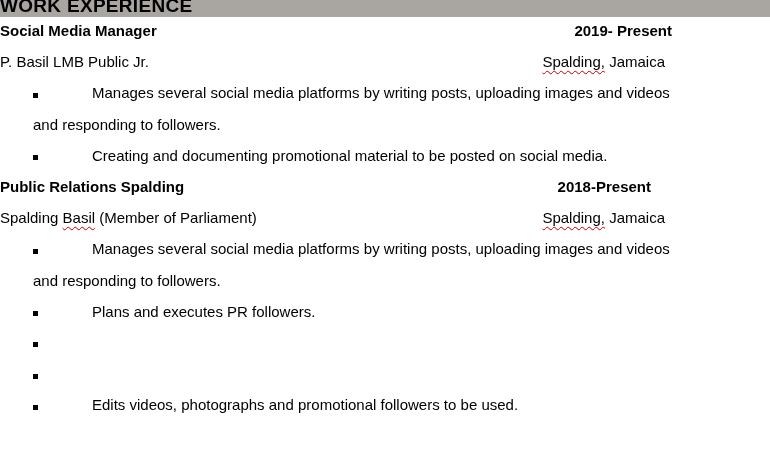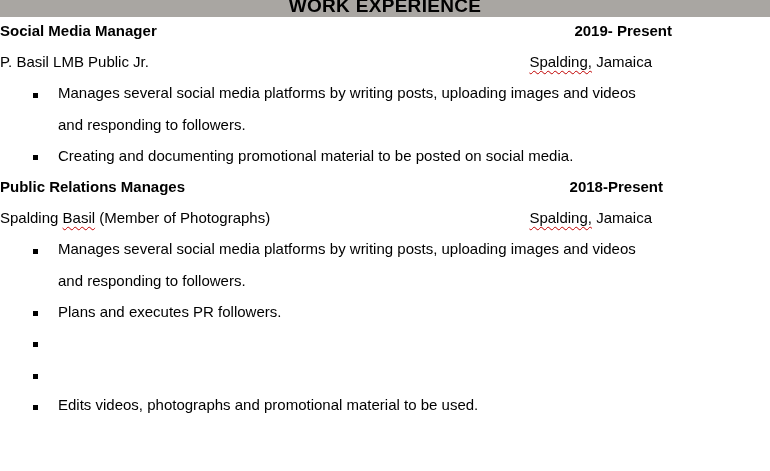--- a/index.html
+++ b/index.html
@@ -20,7 +20,7 @@
     height: 17px;
     background: var(--header-bg, #a9a6a2);
     overflow: hidden;
-    text-align: center;
+    text-align: left;
   }
   .section-bar .bar-text {
     display: block;

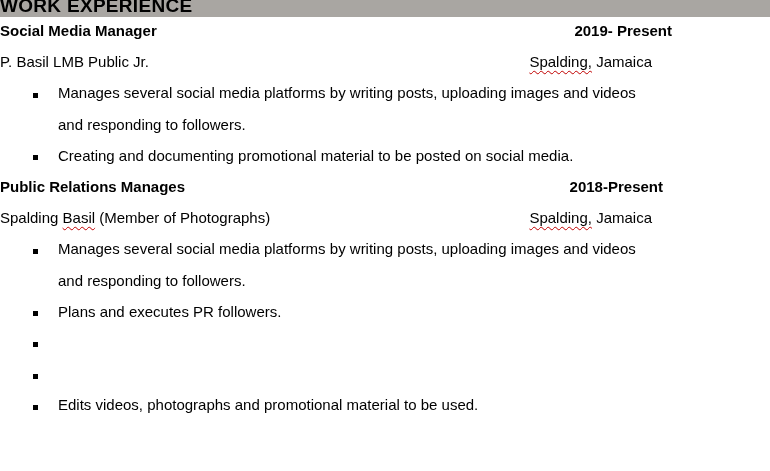--- a/index.html
+++ b/index.html
@@ -45,7 +45,7 @@
   .bold { font-weight: bold; }
   .date-1 { margin-right: -4px; }
   .date-2 { margin-right: 5px; }
-  .loc { margin-right: 16px; }
+  .loc { margin-right: 3px; }
   .bullet { padding-left: 58px; position: relative; }
   .cont { padding-left: 58px; }
   .mark {

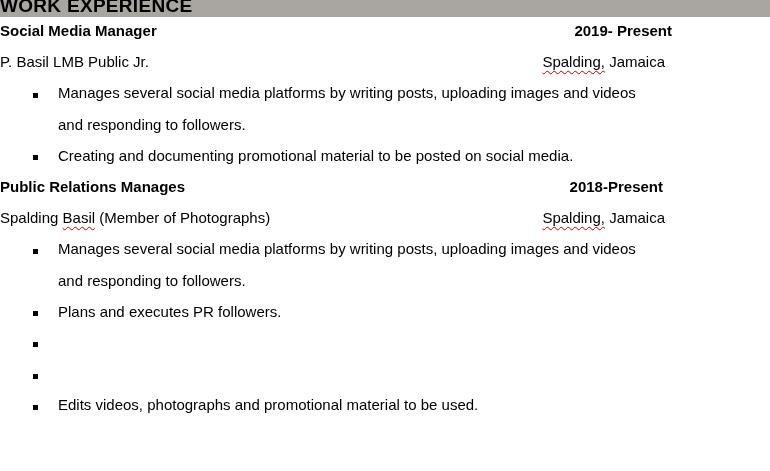--- a/index.html
+++ b/index.html
@@ -46,7 +46,7 @@
   .date-1 { margin-right: -4px; }
   .date-2 { margin-right: 5px; }
   .loc { margin-right: 3px; }
-  .bullet { padding-left: 58px; position: relative; }
+  .bullet { padding-left: 92px; position: relative; }
   .cont { padding-left: 58px; }
   .mark {
     position: absolute;

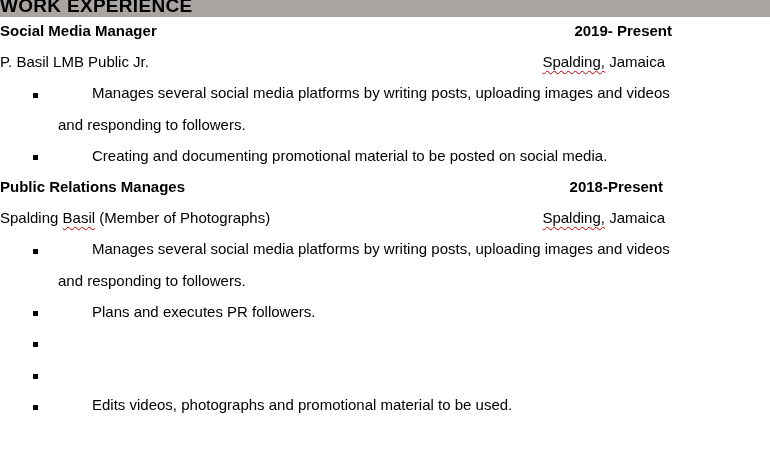--- a/index.html
+++ b/index.html
@@ -47,7 +47,7 @@
   .date-2 { margin-right: 5px; }
   .loc { margin-right: 3px; }
   .bullet { padding-left: 92px; position: relative; }
-  .cont { padding-left: 58px; }
+  .cont { padding-left: 33px; }
   .mark {
     position: absolute;
     left: 33px; top: 15.5px;

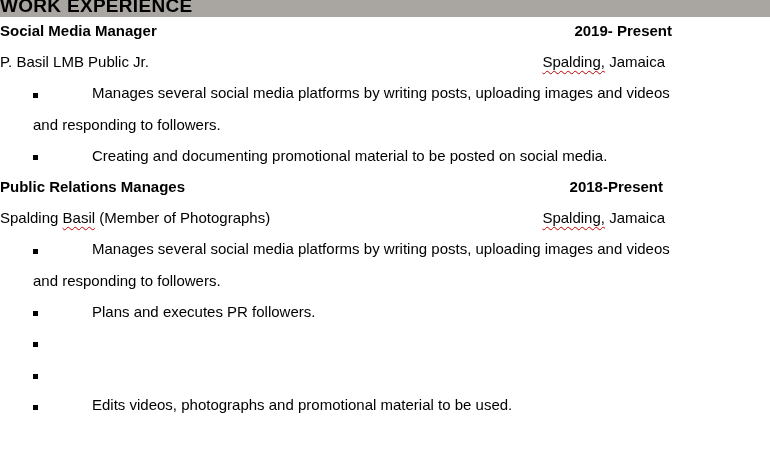--- a/index.html
+++ b/index.html
@@ -87,7 +87,7 @@
   <div class="row bullet"><span class="mark"></span><span>Creating and documenting promotional material to be posted on social media.</span></div>
 
   <div class="row head">
-      <span class="bold">Public Relations Manages</span>
+      <span class="bold">Public Relations Spalding</span>
       <span class="bold date-2">2018-Present</span>
     </div>
 

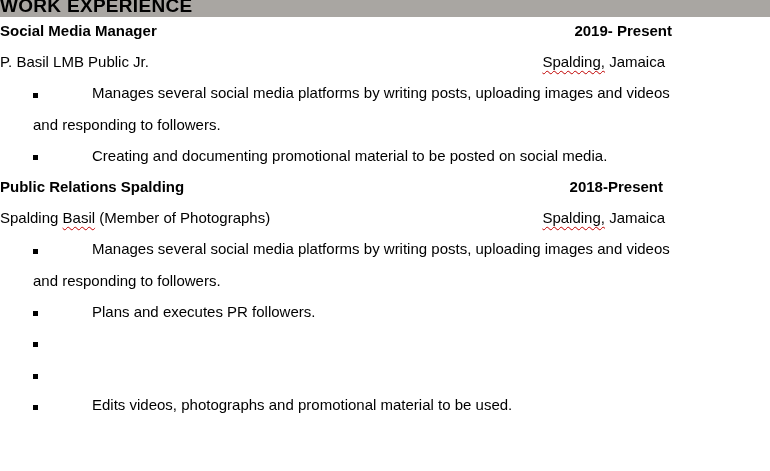--- a/index.html
+++ b/index.html
@@ -44,7 +44,7 @@
   .head { display: flex; justify-content: space-between; }
   .bold { font-weight: bold; }
   .date-1 { margin-right: -4px; }
-  .date-2 { margin-right: 5px; }
+  .date-2 { margin-right: 17px; }
   .loc { margin-right: 3px; }
   .bullet { padding-left: 92px; position: relative; }
   .cont { padding-left: 33px; }

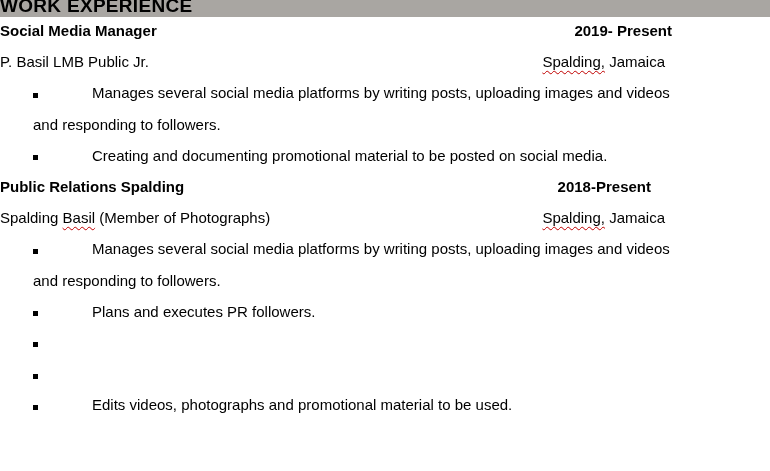--- a/index.html
+++ b/index.html
@@ -92,7 +92,7 @@
     </div>
 
   <div class="row head">
-      <span><span>Spalding </span><span class="squiggle">Basil</span><span> (Member of Photographs)</span></span>
+      <span><span>Spalding </span><span class="squiggle">Basil</span><span> (Member of Parliament)</span></span>
       <span class="loc"><span class="squiggle">Spalding,</span><span> Jamaica</span></span>
     </div>
 

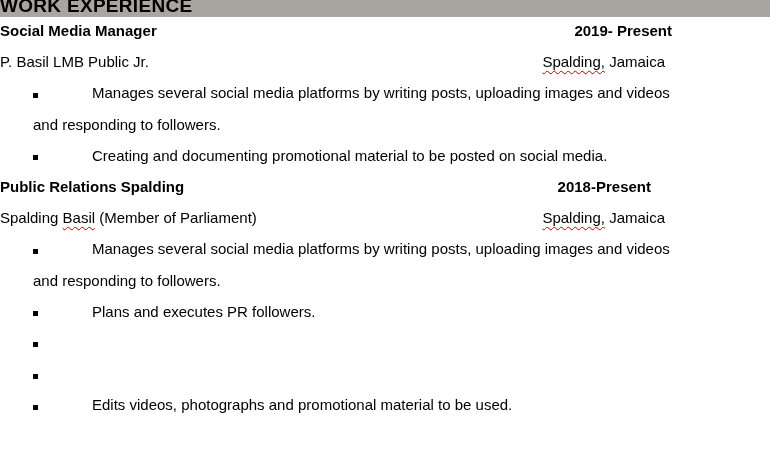--- a/index.html
+++ b/index.html
@@ -105,7 +105,7 @@
 
   <div class="row bullet"><span class="mark"></span></div>
 
-  <div class="row bullet"><span class="mark"></span><span>Edits videos, photographs and promotional material to be used.</span></div>
+  <div class="row bullet"><span class="mark"></span><span>Edits videos, photographs and promotional followers to be used.</span></div>
 
 </div>
 

